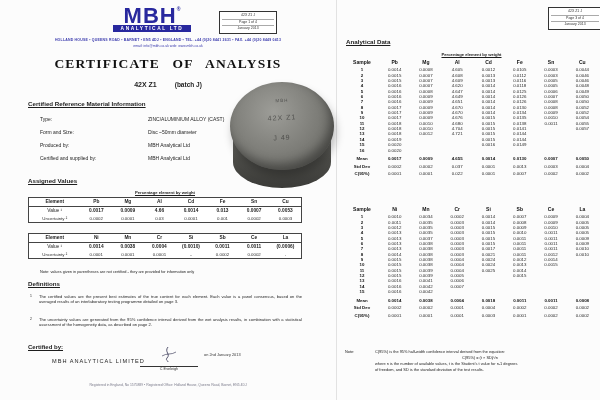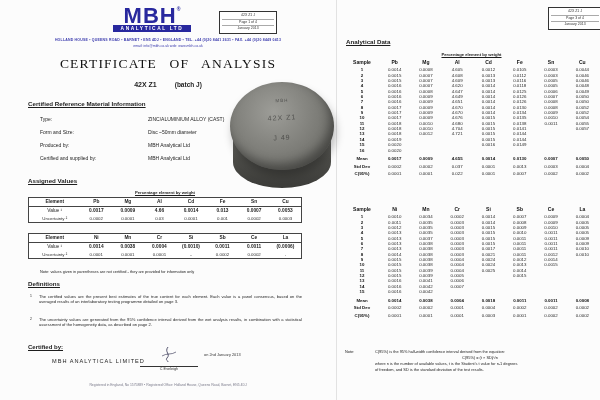--- a/index.html
+++ b/index.html
@@ -23,7 +23,7 @@
   .addr{width:336px;text-align:center;color:#3a3aad;font-size:3.5px;font-weight:bold;letter-spacing:0.2px;}
   .contact{width:336px;text-align:center;color:#3a3aad;font-size:3.5px;}
 
-  .title{width:336px;text-align:center;font-family:"Liberation Serif",serif;font-weight:normal;
+  .title{width:336px;text-align:center;font-family:"Liberation Serif",serif;font-weight:bold;
          font-size:13.5px;letter-spacing:1.2px;word-spacing:8px;color:#111;}
   .subtitle{width:336px;text-align:center;font-weight:bold;font-size:7px;}
   .subtitle .gap{display:inline-block;width:18px;}

